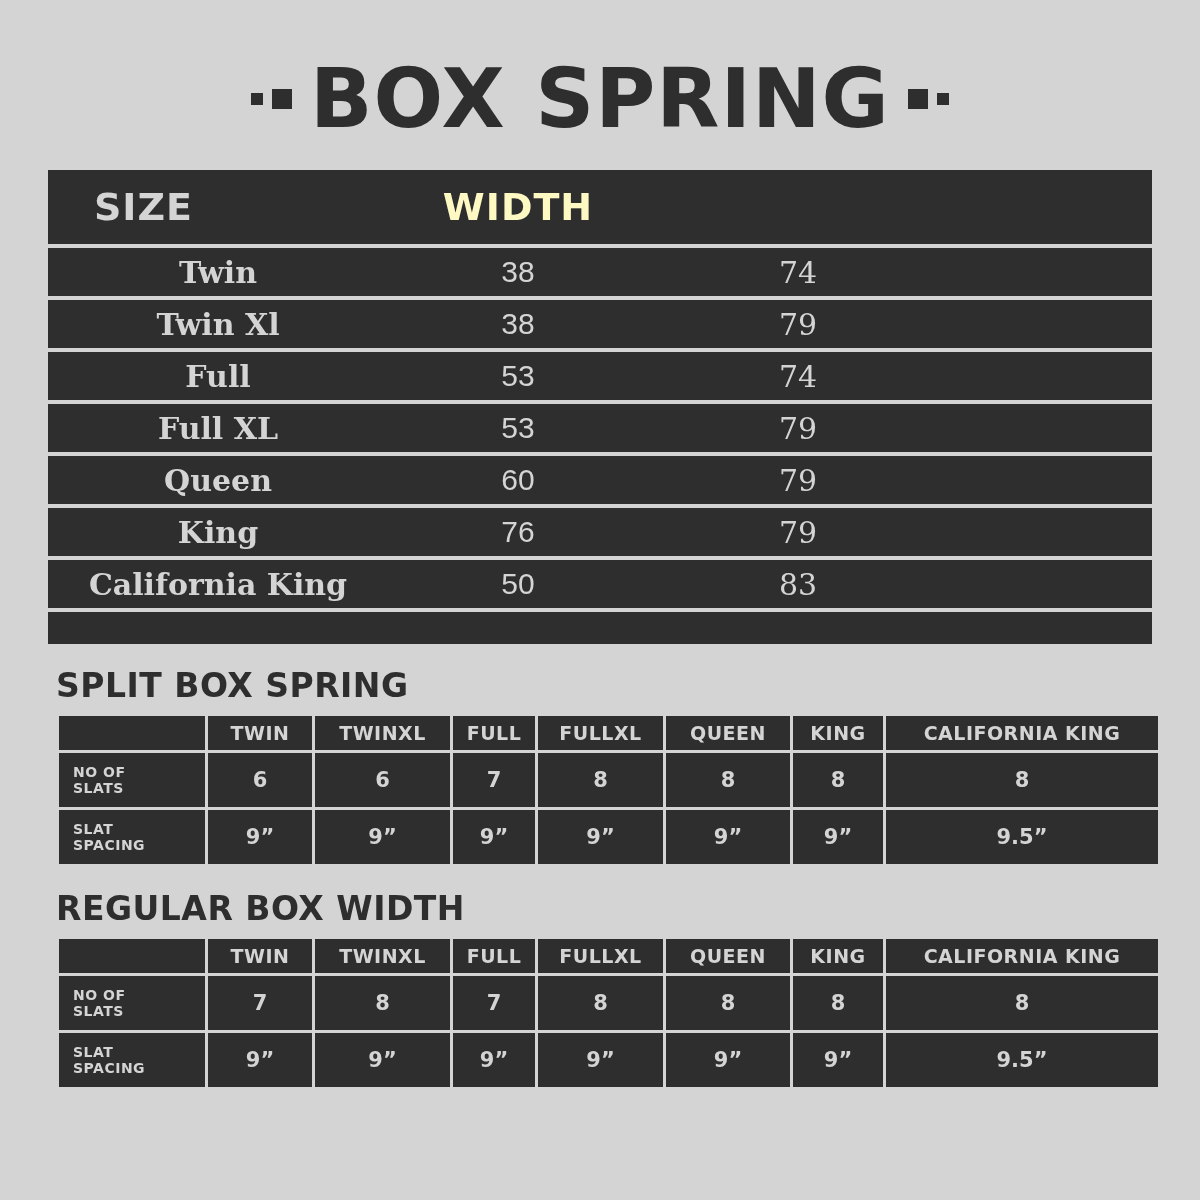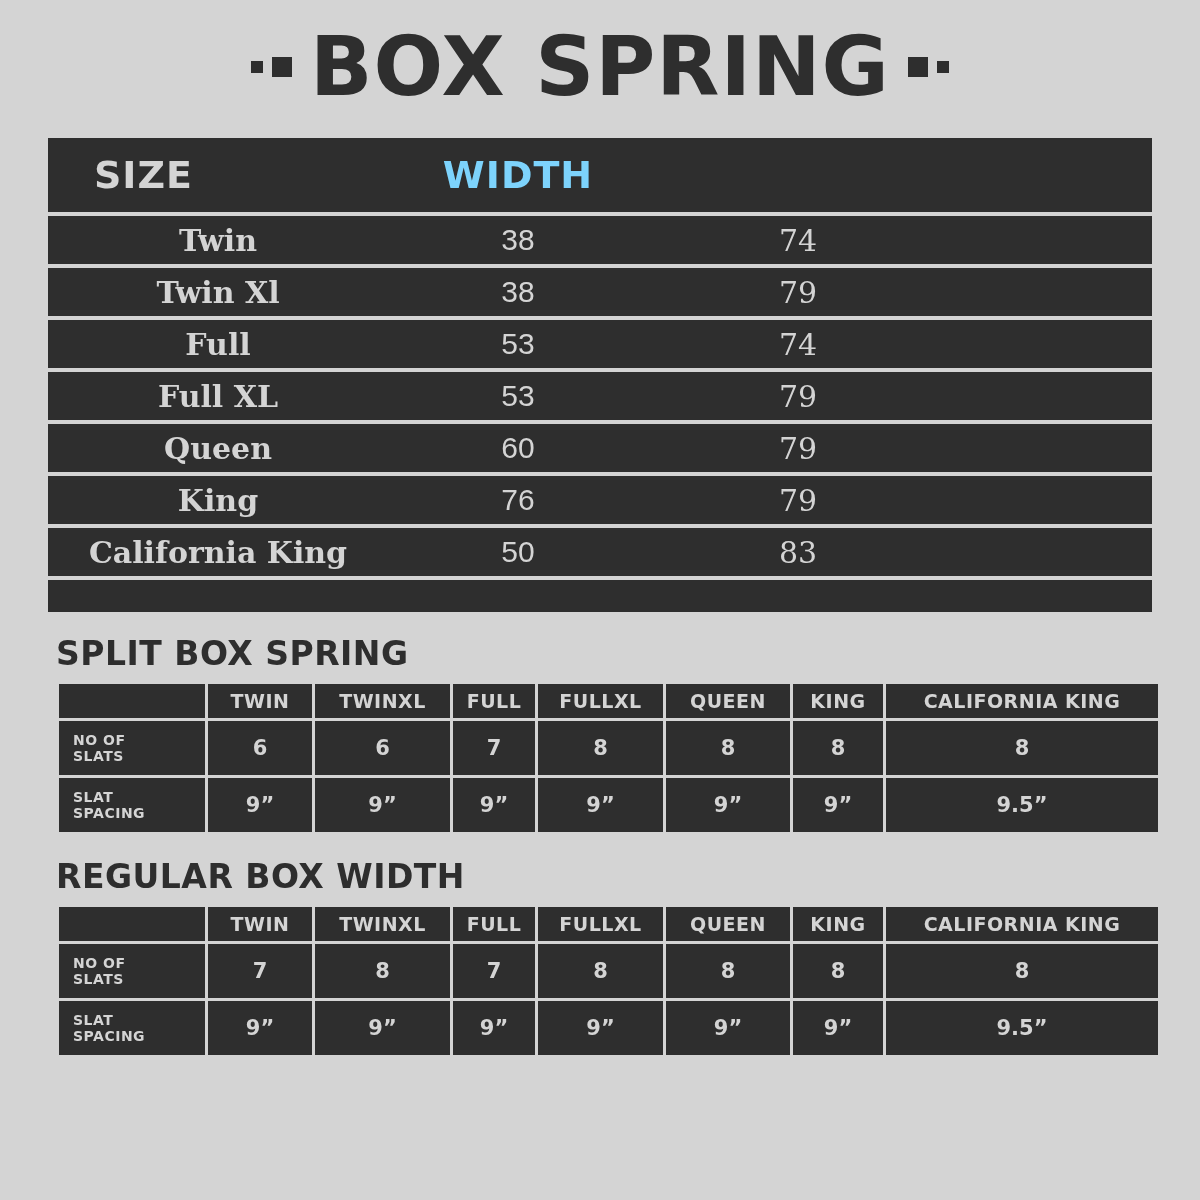--- a/index.html
+++ b/index.html
@@ -31,6 +31,7 @@
     gap: 18px;
     height: 128px;
     padding-top: 6px;
+    margin-top: 32px;
   }
   .title-text {
     font-family: "DejaVu Sans", sans-serif;

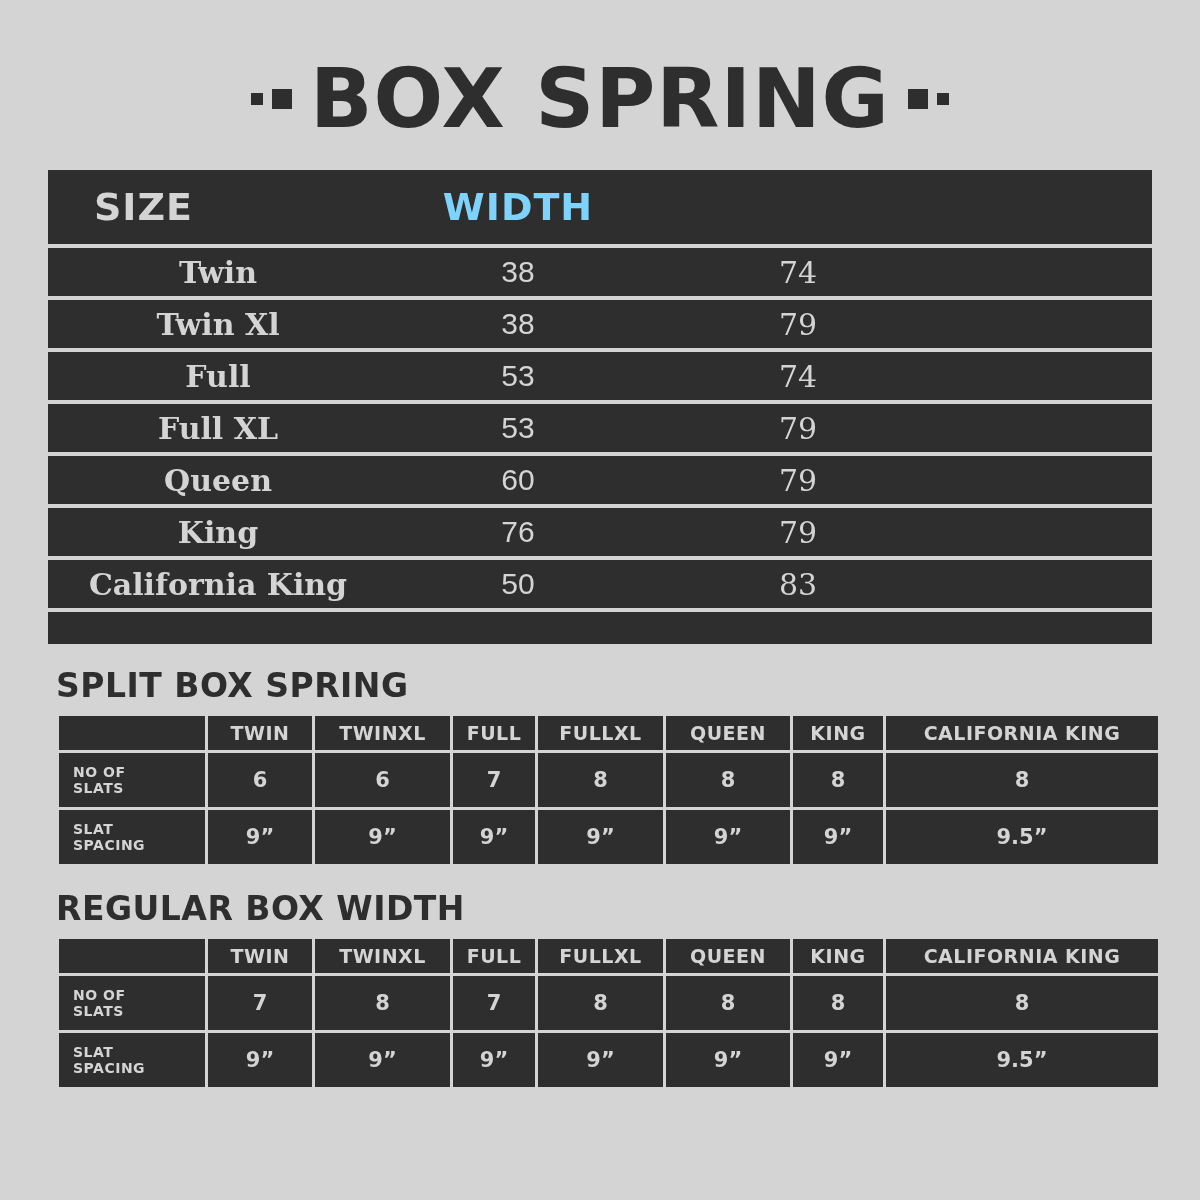--- a/index.html
+++ b/index.html
@@ -85,7 +85,7 @@
     font-weight: bold;
     font-size: 38px;
     letter-spacing: 1px;
-    color: #7dd3fc;
+    color: #fef9c3;
   }
   .mt-head .c3 { width: 300px; }
 

